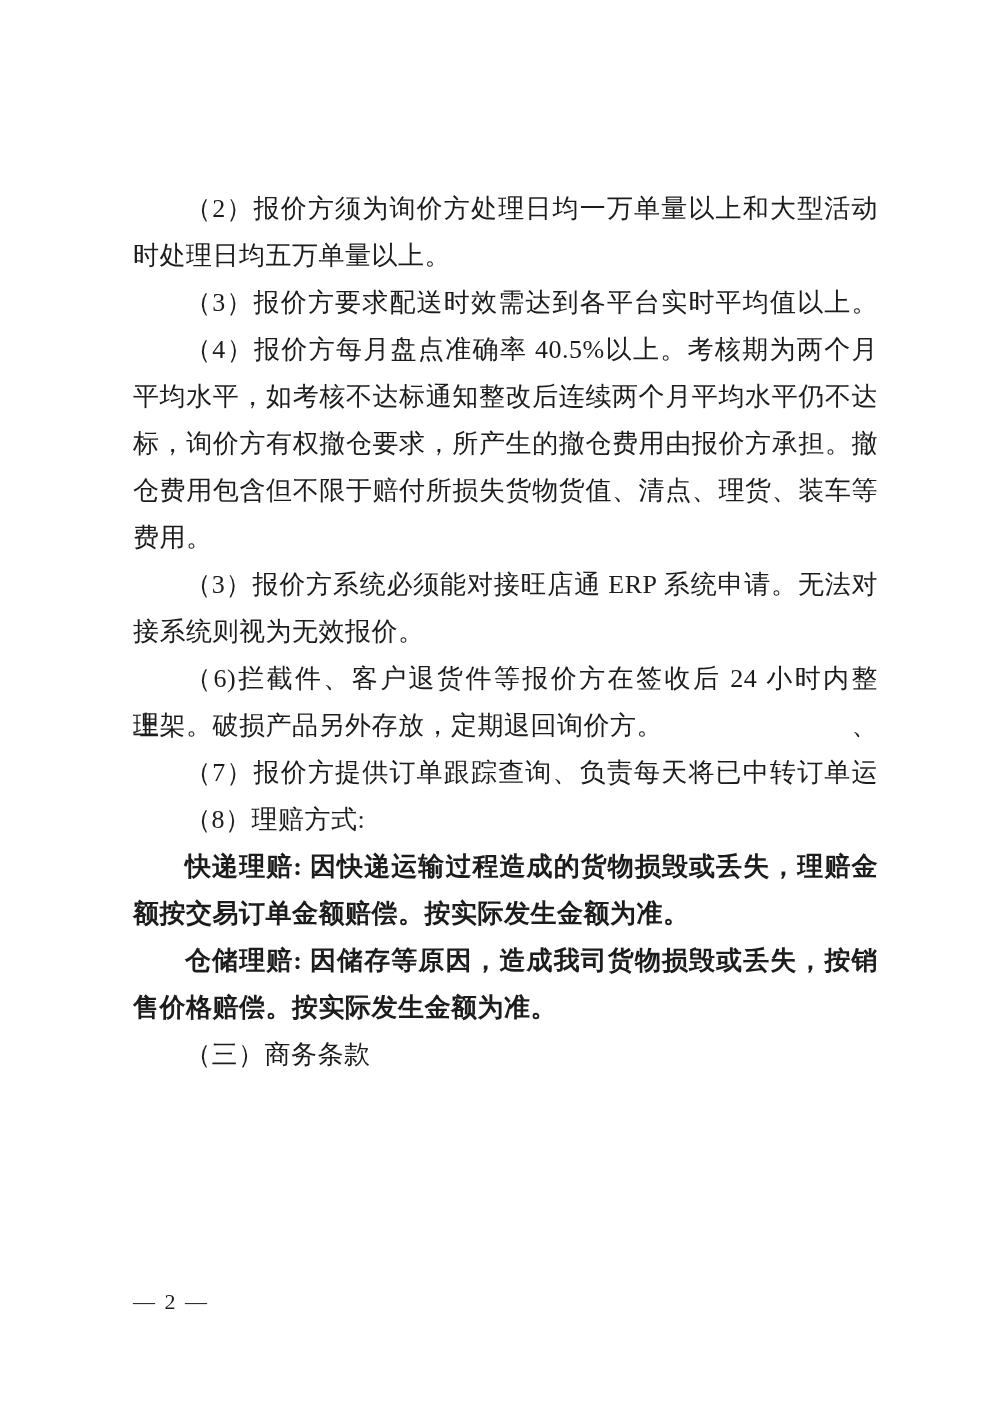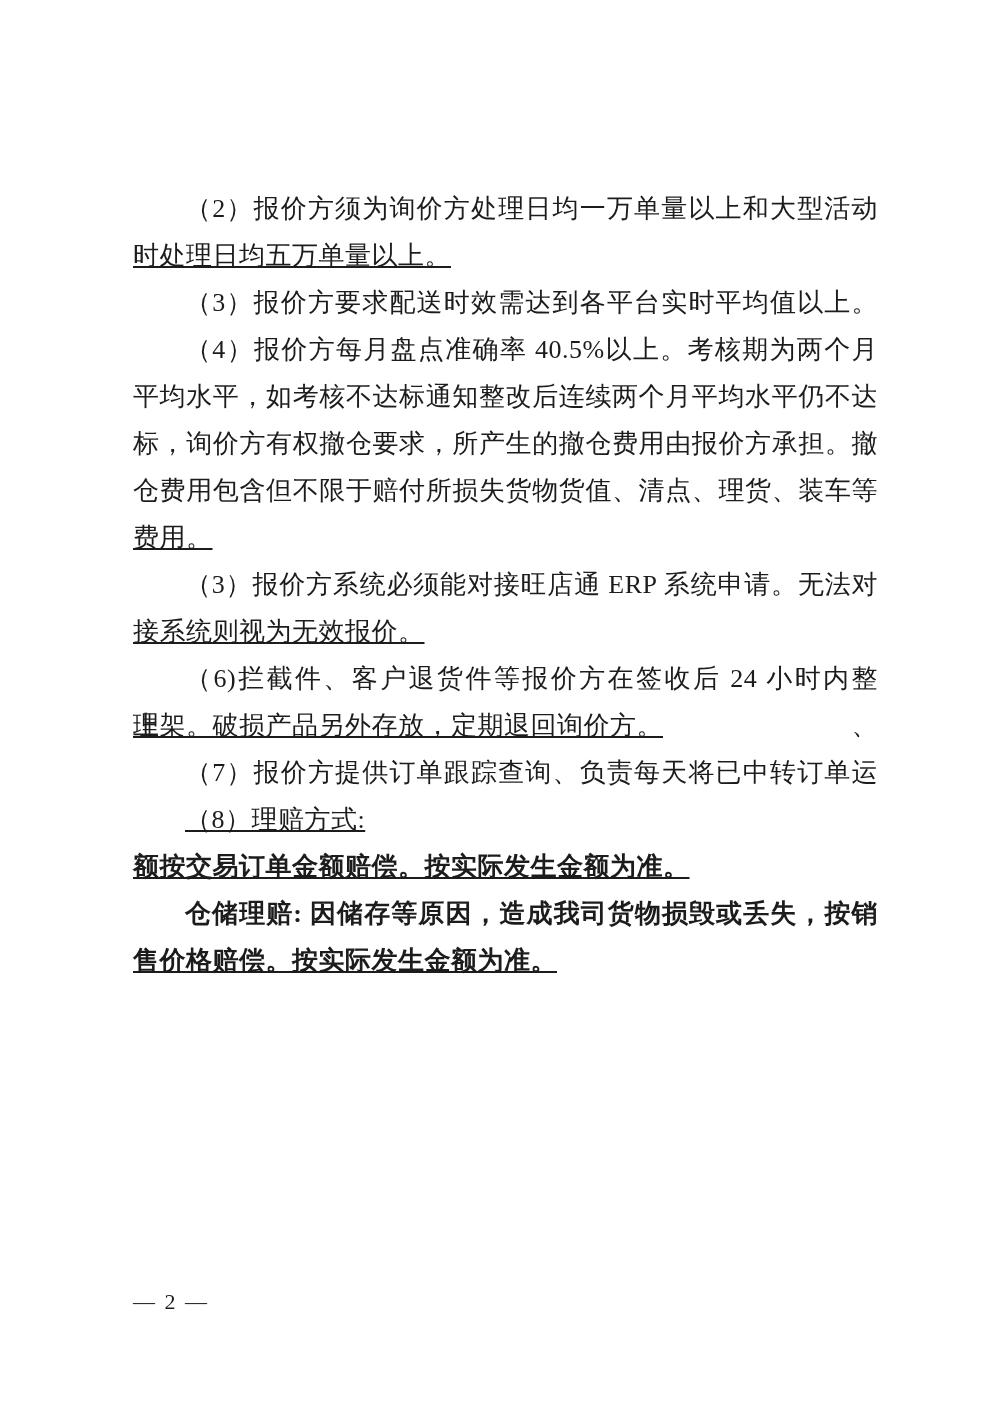--- a/index.html
+++ b/index.html
@@ -45,7 +45,6 @@
   .last {
     text-align: right;
     text-align-last: left;
-    text-decoration: underline;
   }
   
   .ind {

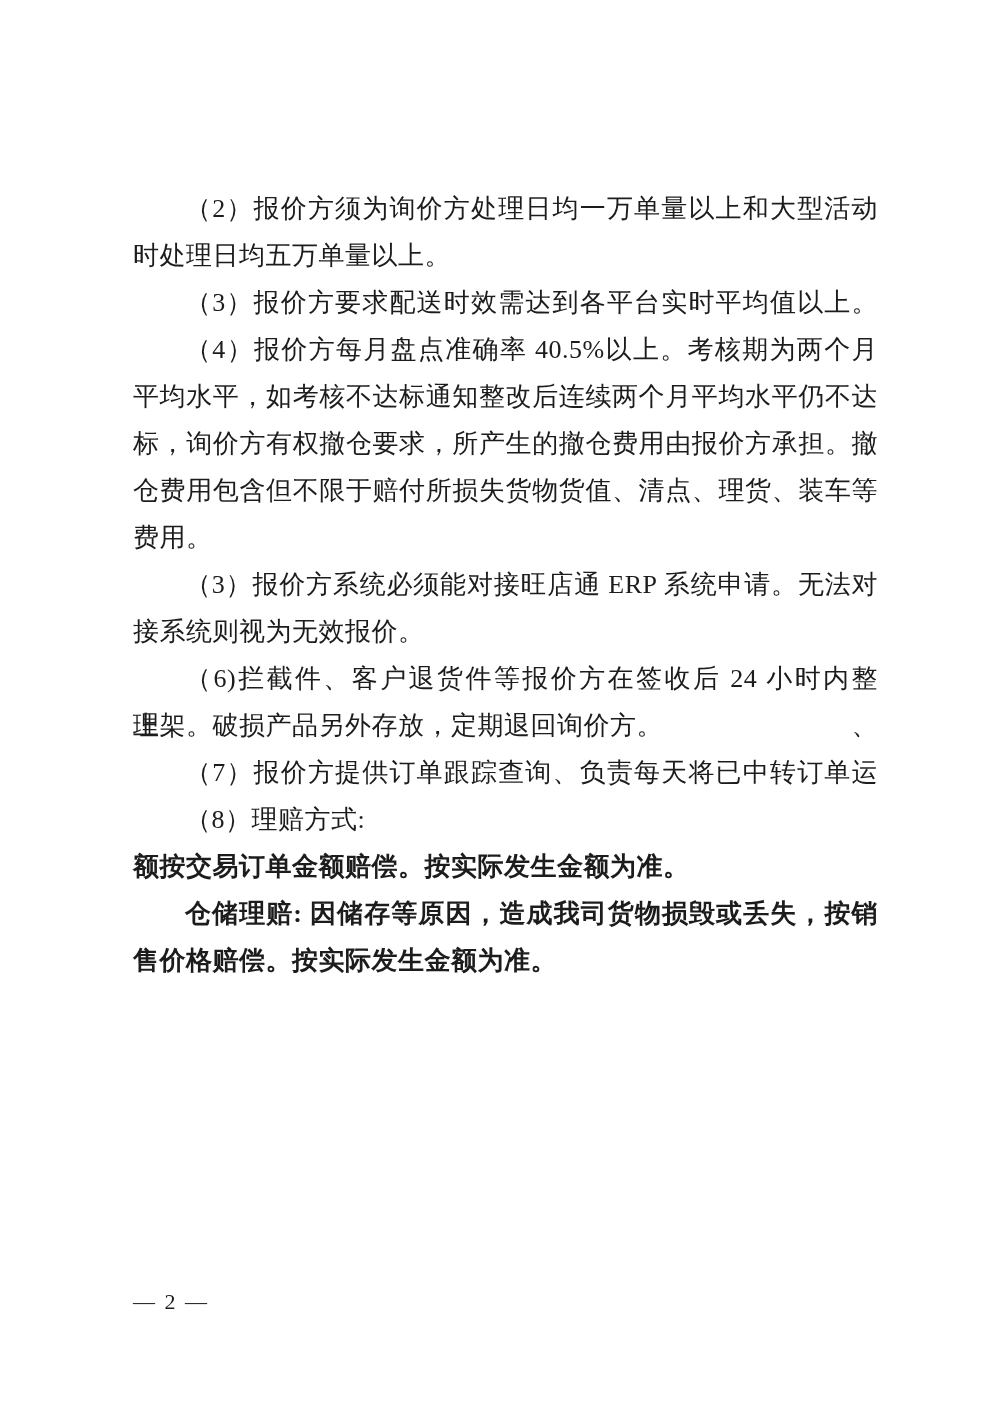--- a/index.html
+++ b/index.html
@@ -83,6 +83,7 @@
     <div class="ln last">上架。破损产品另外存放，定期退回询价方。</div>
     <div class="ln ind fill">（7）报价方提供订单跟踪查询、负责每天将已中转订单运</div>
     <div class="ln ind last">（8）理赔方式:</div>
+    <div class="ln ind fill bold">快递理赔: 因快递运输过程造成的货物损毁或丢失，理赔金</div>
     <div class="ln last bold">额按交易订单金额赔偿。按实际发生金额为准。</div>
     <div class="ln ind fill bold">仓储理赔: 因储存等原因，造成我司货物损毁或丢失，按销</div>
     <div class="ln last bold">售价格赔偿。按实际发生金额为准。</div>

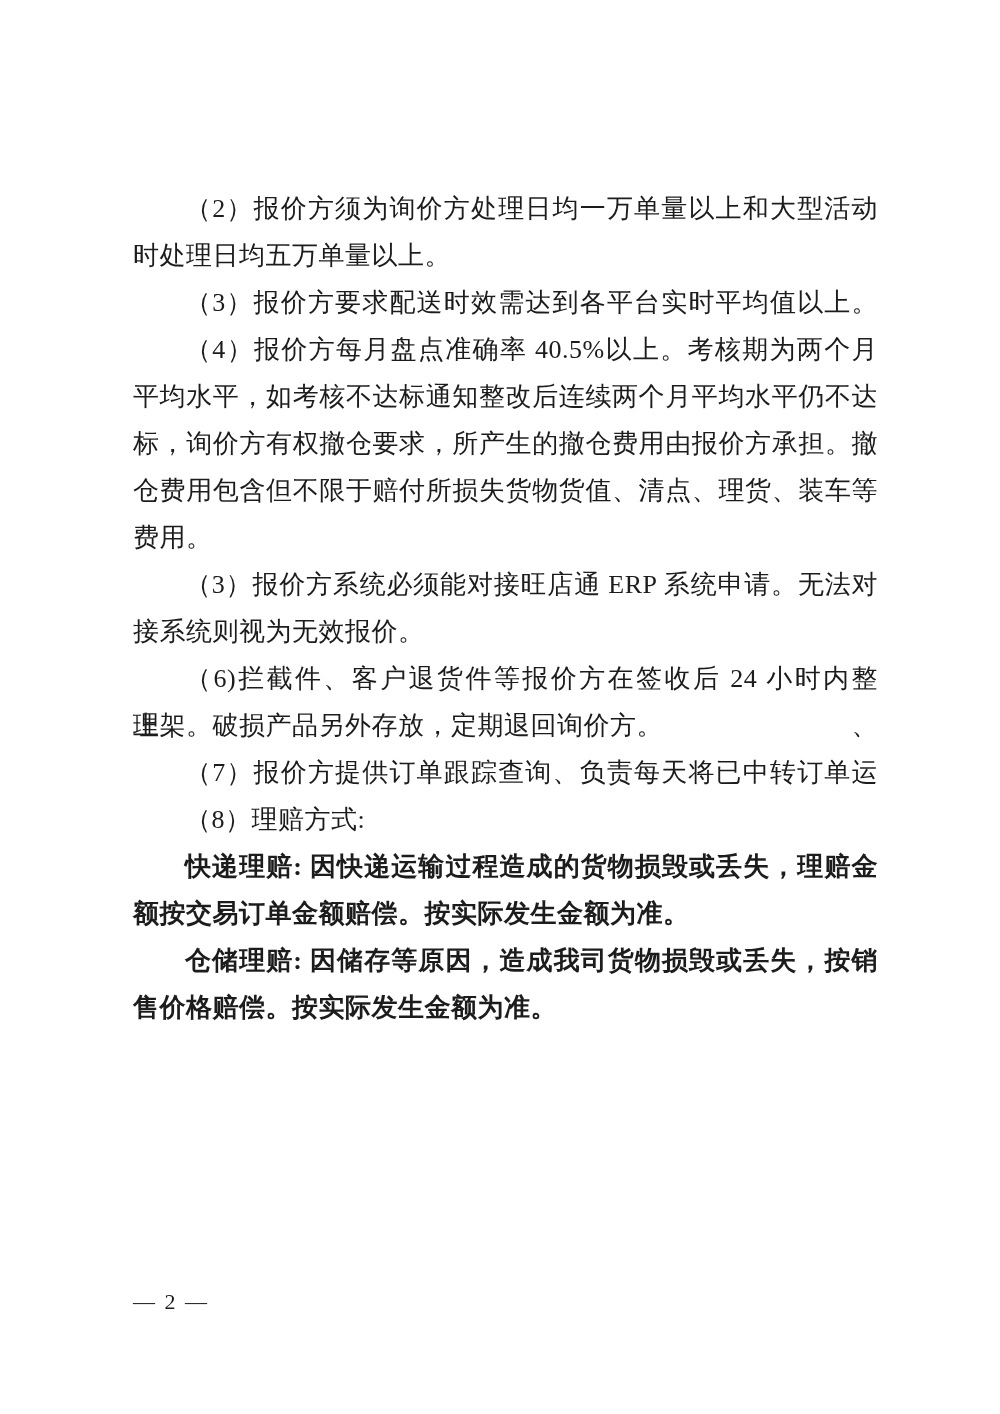--- a/index.html
+++ b/index.html
@@ -87,6 +87,7 @@
     <div class="ln last bold">额按交易订单金额赔偿。按实际发生金额为准。</div>
     <div class="ln ind fill bold">仓储理赔: 因储存等原因，造成我司货物损毁或丢失，按销</div>
     <div class="ln last bold">售价格赔偿。按实际发生金额为准。</div>
+    <div class="ln ind last">（三）商务条款</div>
   </div>
 
   <div class="page-footer">— 2 —</div>

